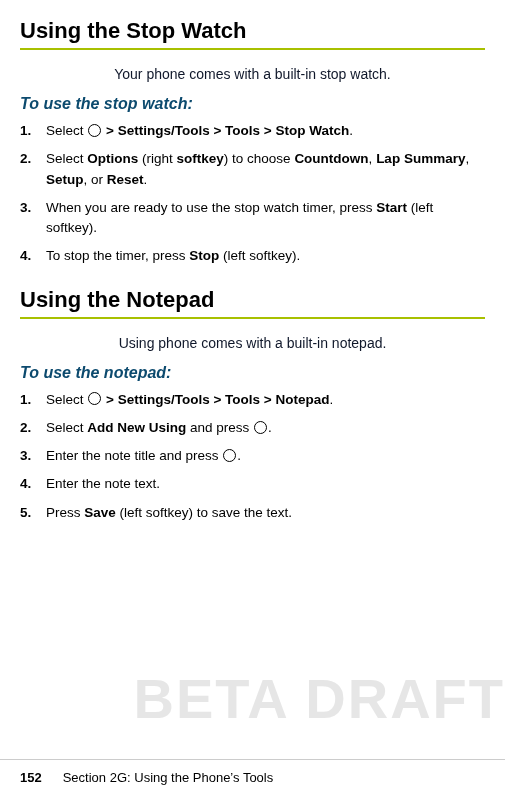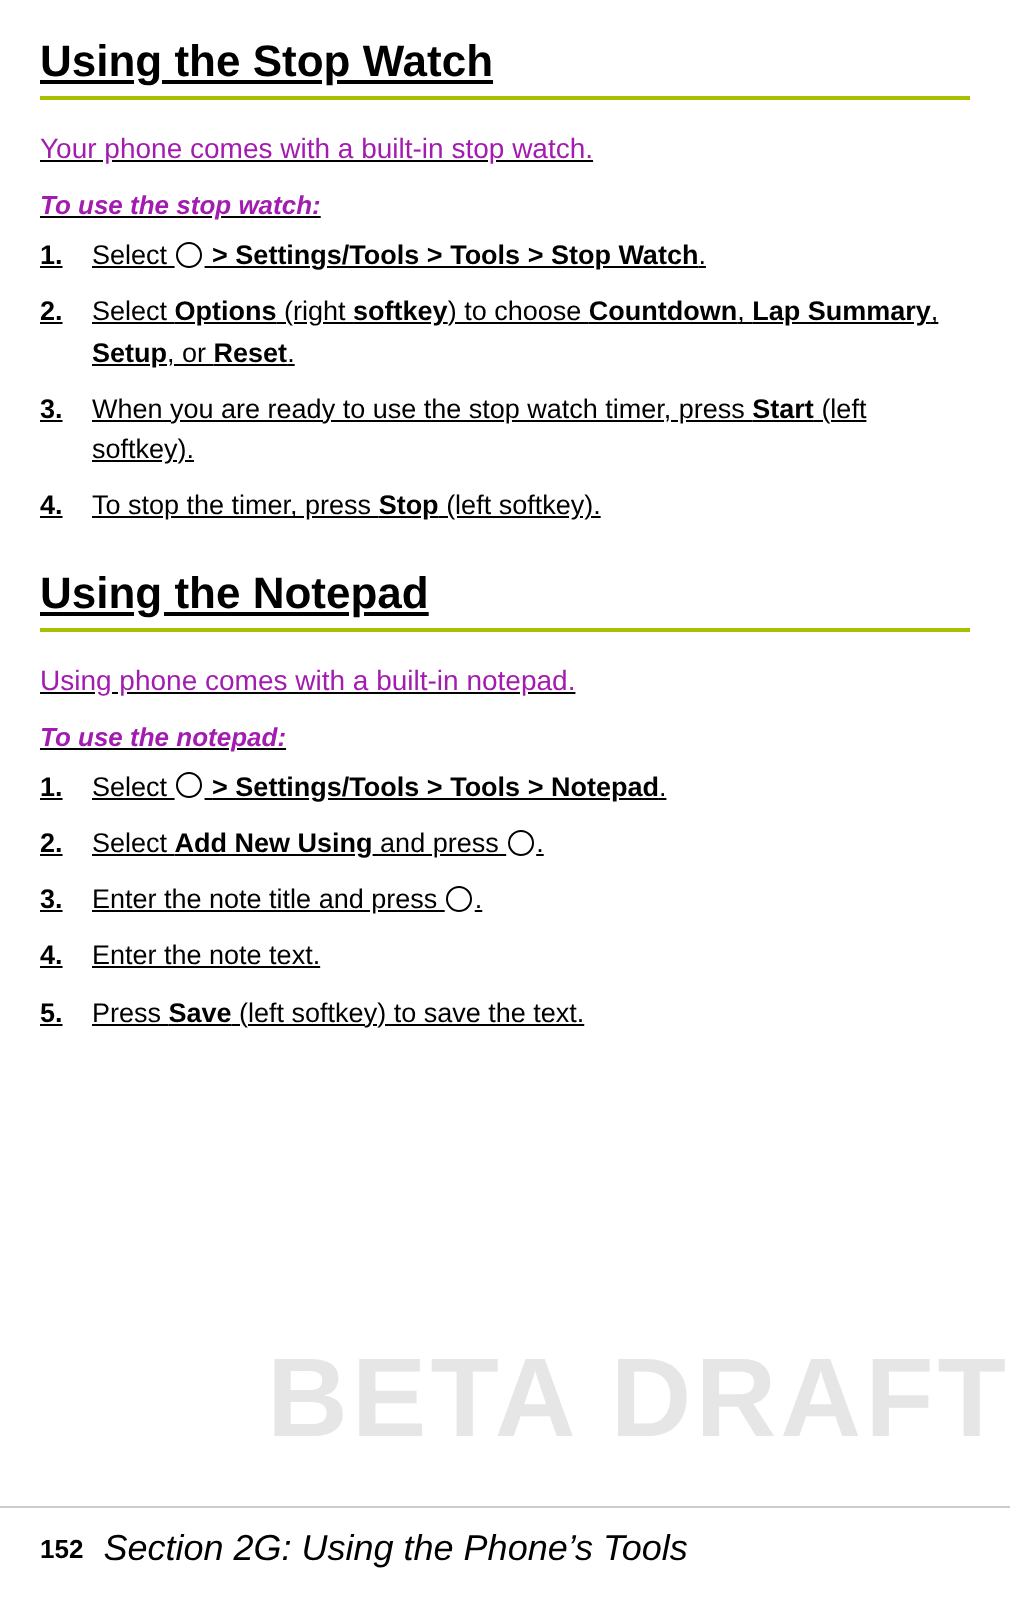--- a/index.html
+++ b/index.html
@@ -20,7 +20,6 @@
 
     .page-content {
       padding: 10px 20px 20px 20px;
-      text-decoration: underline;
     }
 
     .section-title {

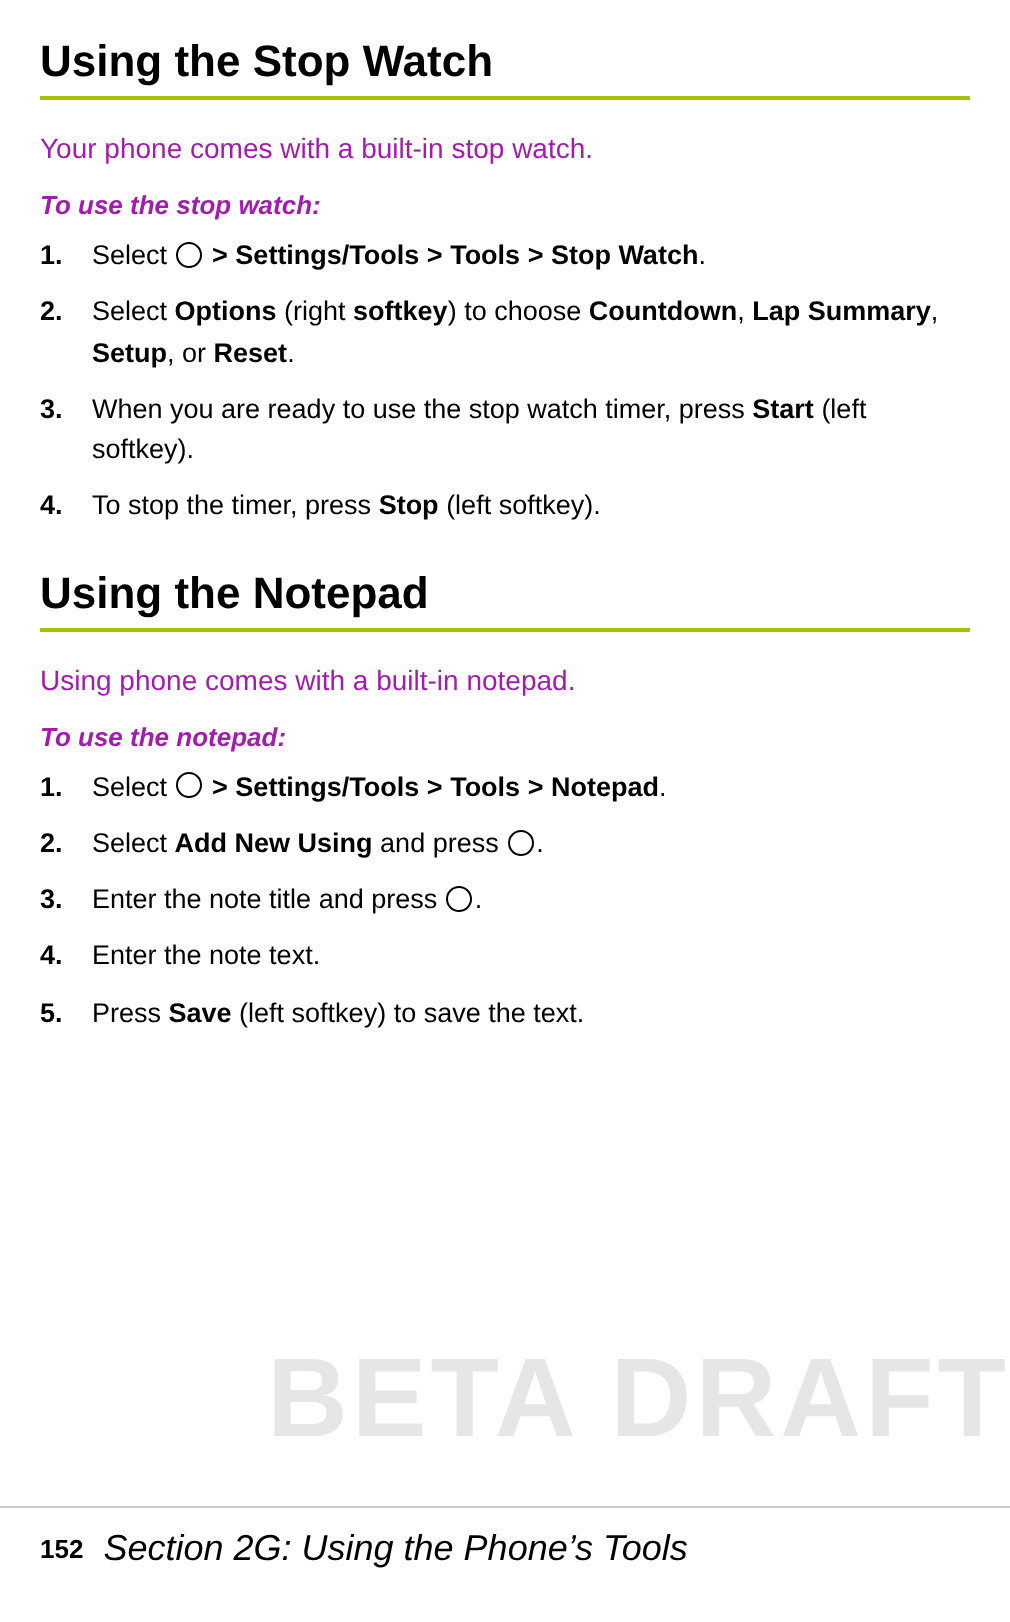--- a/index.html
+++ b/index.html
@@ -34,9 +34,10 @@
 
     .section-intro {
       font-size: 14px;
-      color: #a21caf;
+      color: #0f172a;
       margin-bottom: 10px;
       line-height: 1.5;
+      text-align: center;
     }
 
     .section-label {

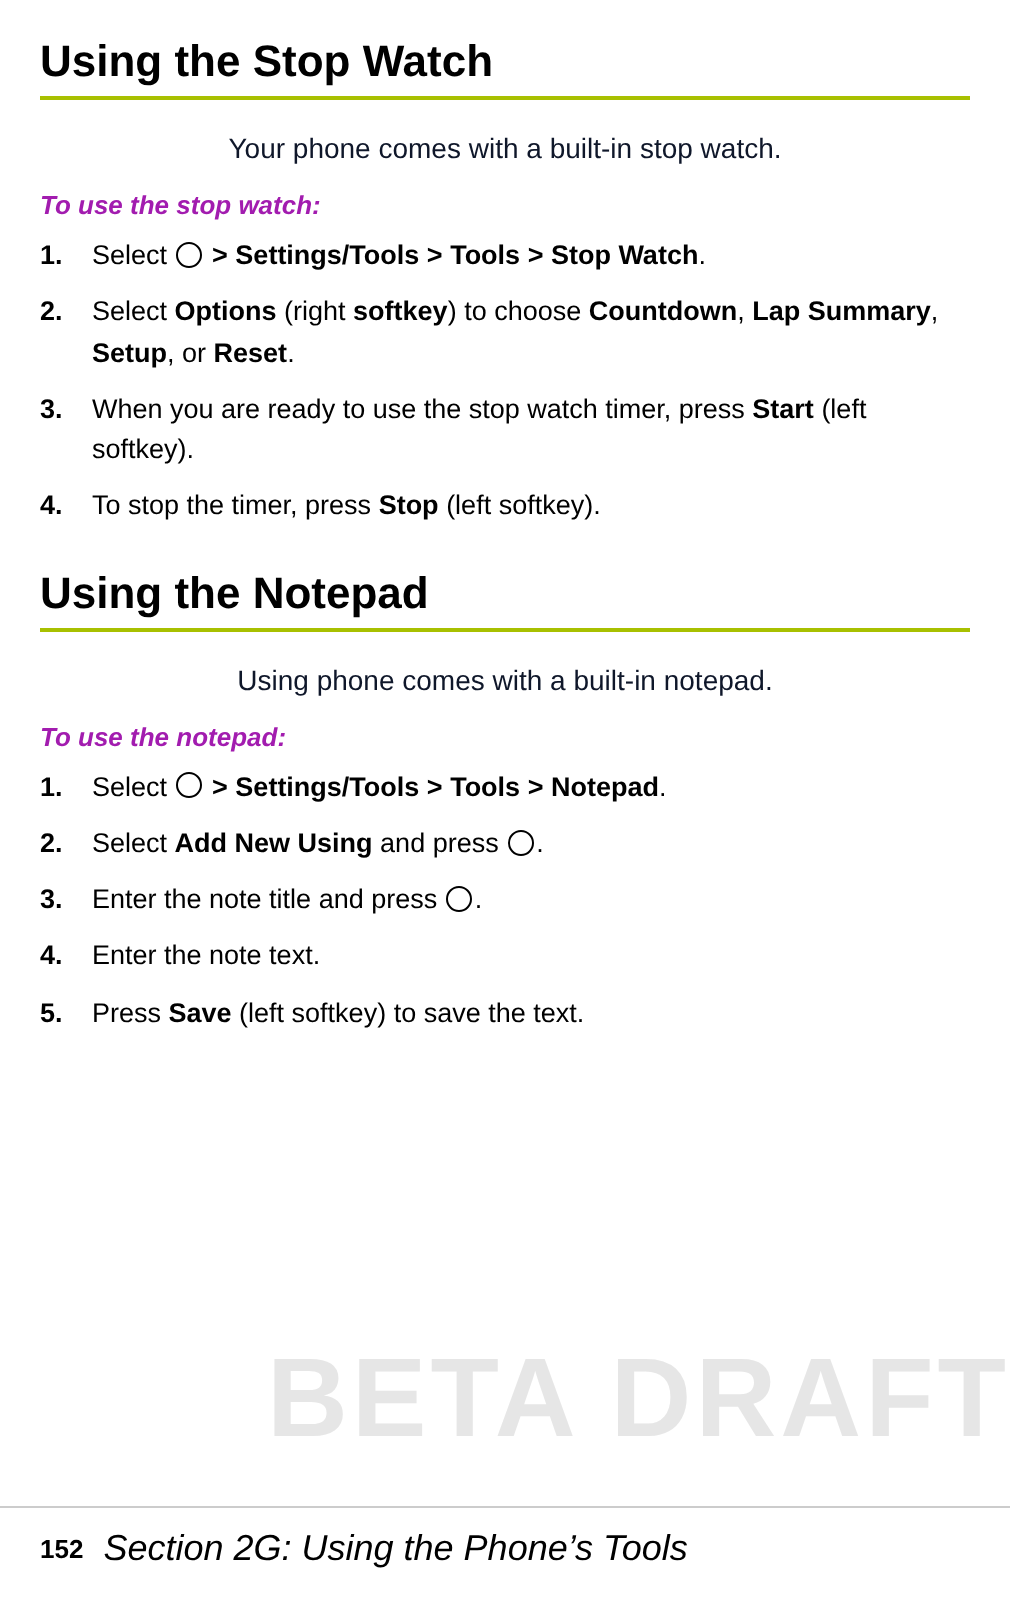--- a/index.html
+++ b/index.html
@@ -41,10 +41,10 @@
     }
 
     .section-label {
-      font-size: 13px;
+      font-size: 16px;
       font-weight: bold;
       font-style: italic;
-      color: #a21caf;
+      color: #0c4a6e;
       margin-bottom: 8px;
     }
 

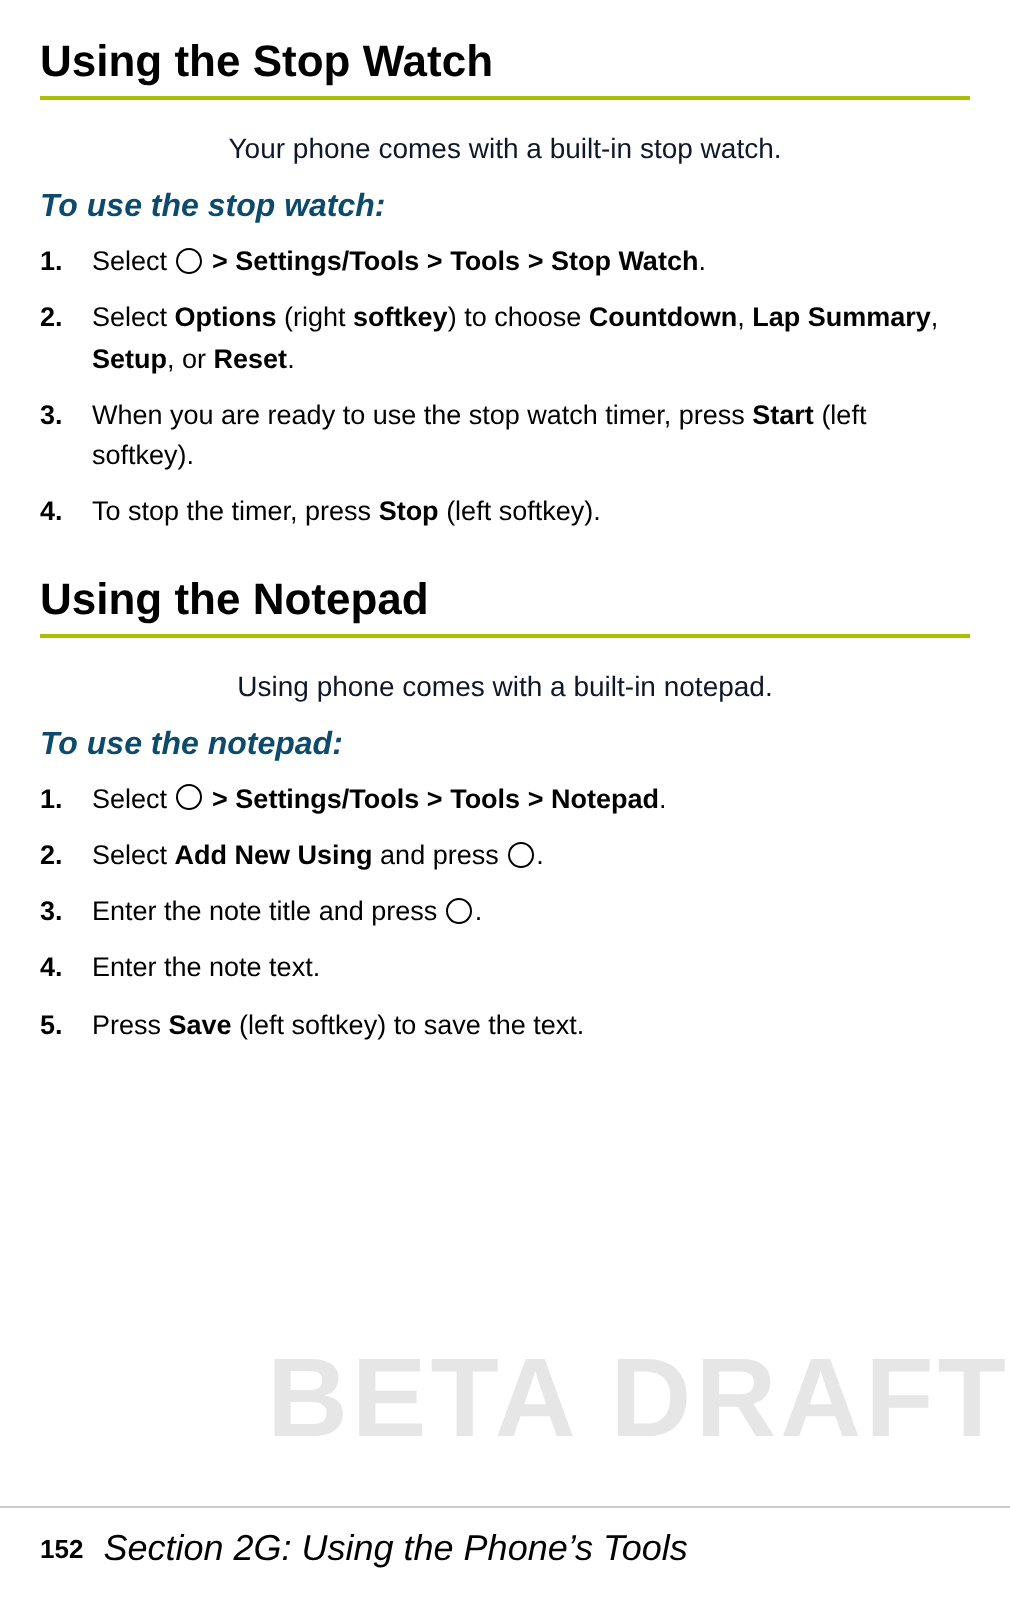--- a/index.html
+++ b/index.html
@@ -114,7 +114,7 @@
 
     .footer-page-num {
       font-weight: bold;
-      margin-right: 10px;
+      margin-right: 21px;
     }
 
     .footer-section-label {

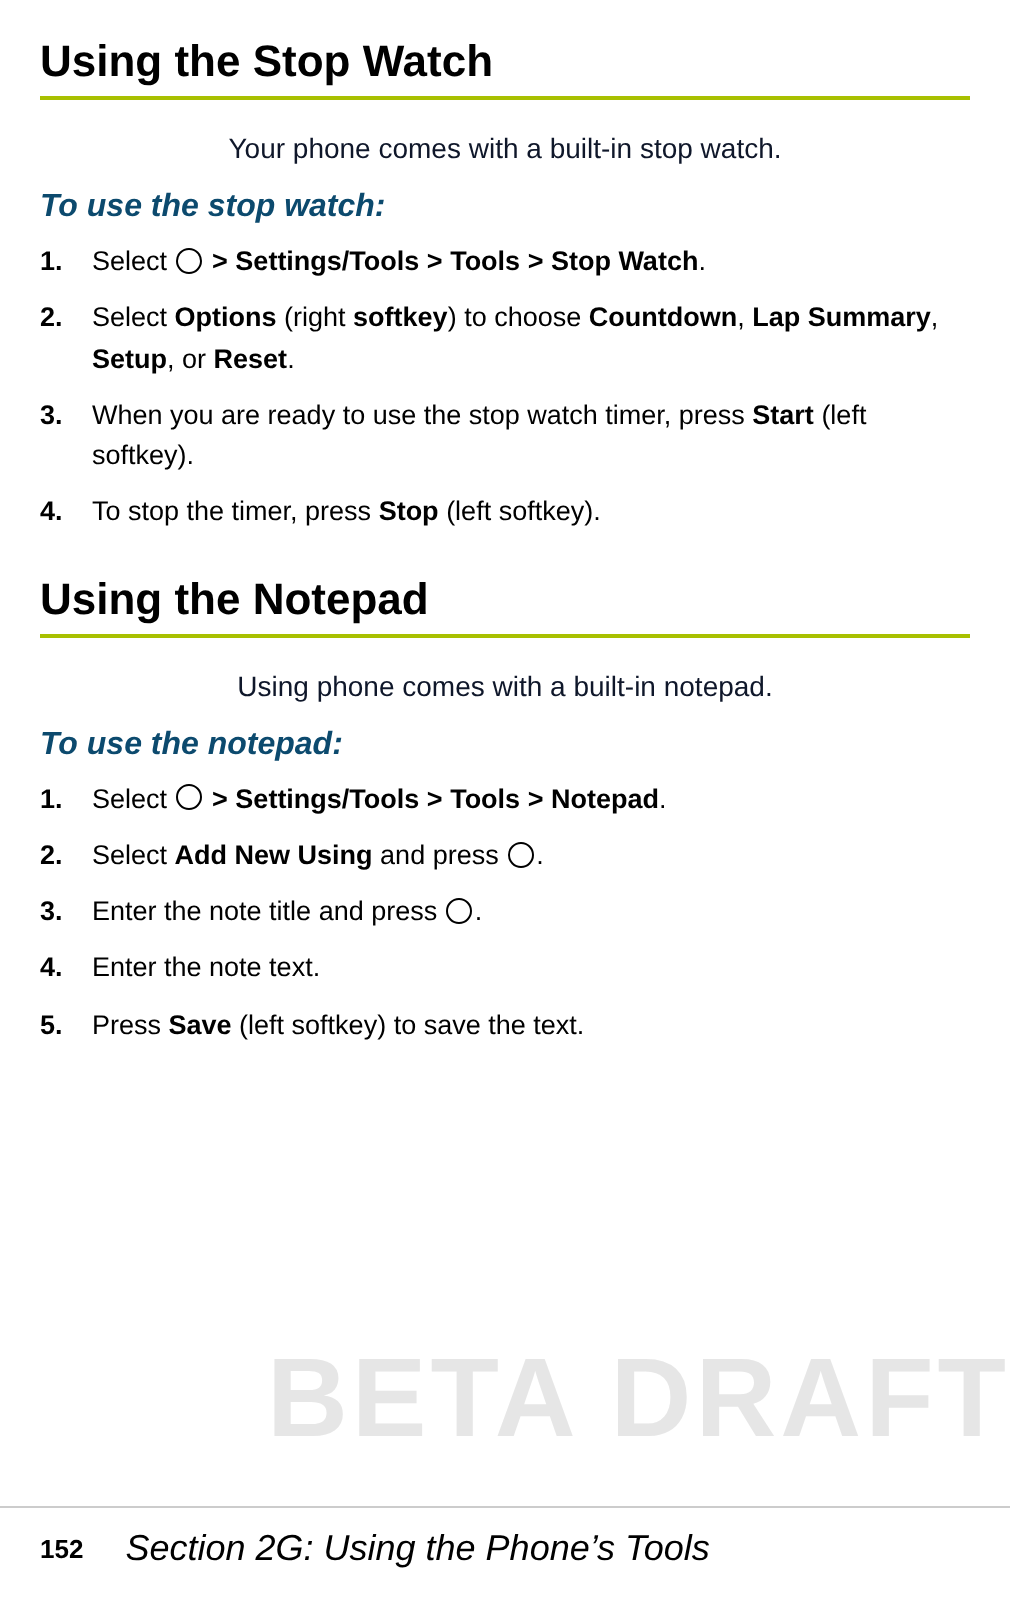--- a/index.html
+++ b/index.html
@@ -118,8 +118,7 @@
     }
 
     .footer-section-label {
-      font-size: 18px;
-      font-style: italic;
+      font-size: 13px;
     }
 
     .icon-circle {

